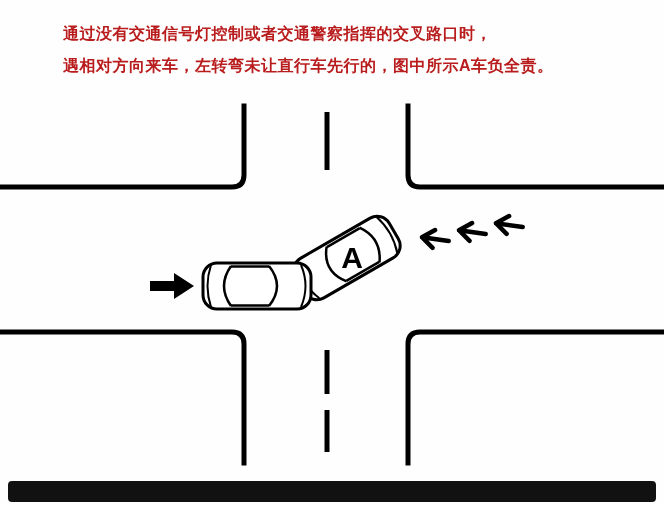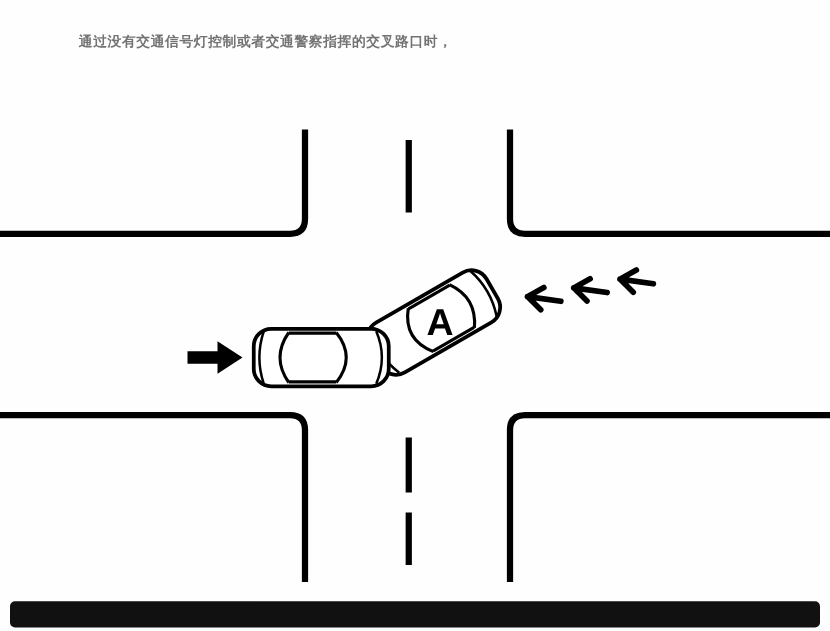--- a/index.html
+++ b/index.html
@@ -11,7 +11,7 @@
   .stage{position:relative;width:664px;height:505px;background:#fefefe;}
   .caption{
     position:absolute;left:63px;top:18px;
-    font-size:11px;font-weight:bold;color:#737373;
+    font-size:16px;font-weight:bold;color:#b91c1c;
     line-height:32px;letter-spacing:0.5px;white-space:nowrap;
   }
   .diagram-svg{position:absolute;left:0;top:0;}

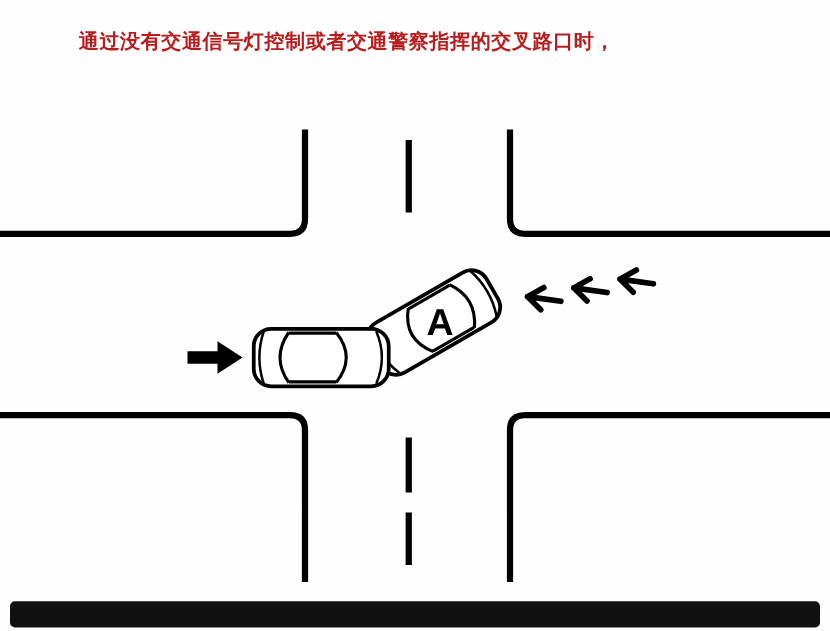--- a/index.html
+++ b/index.html
@@ -27,6 +27,7 @@
 
   <div class="caption">
     <div>通过没有交通信号灯控制或者交通警察指挥的交叉路口时，</div>
+    <div>遇相对方向来车，左转弯未让直行车先行的，图中所示A车负全责。</div>
   </div>
 
   <svg class="diagram-svg" width="664" height="505" viewBox="0 0 664 505" xmlns="http://www.w3.org/2000/svg">

